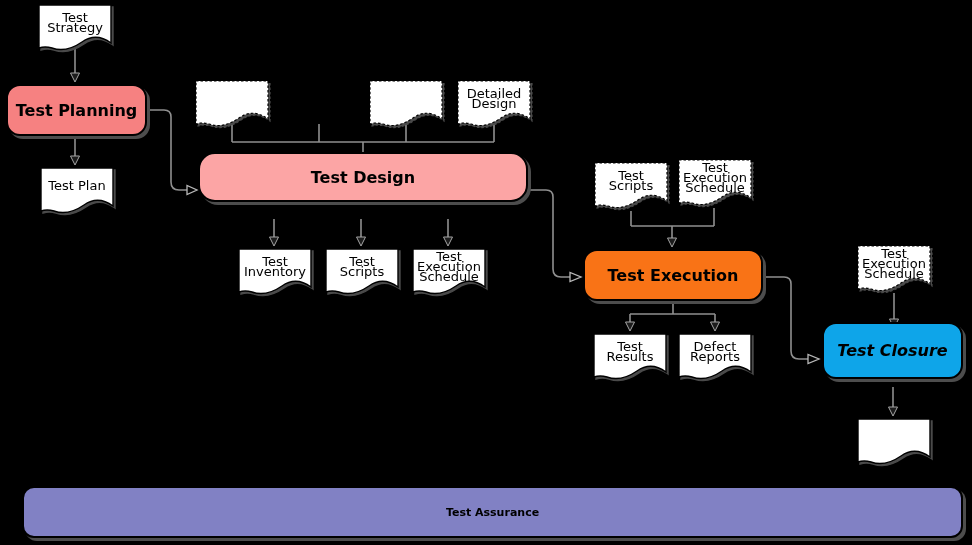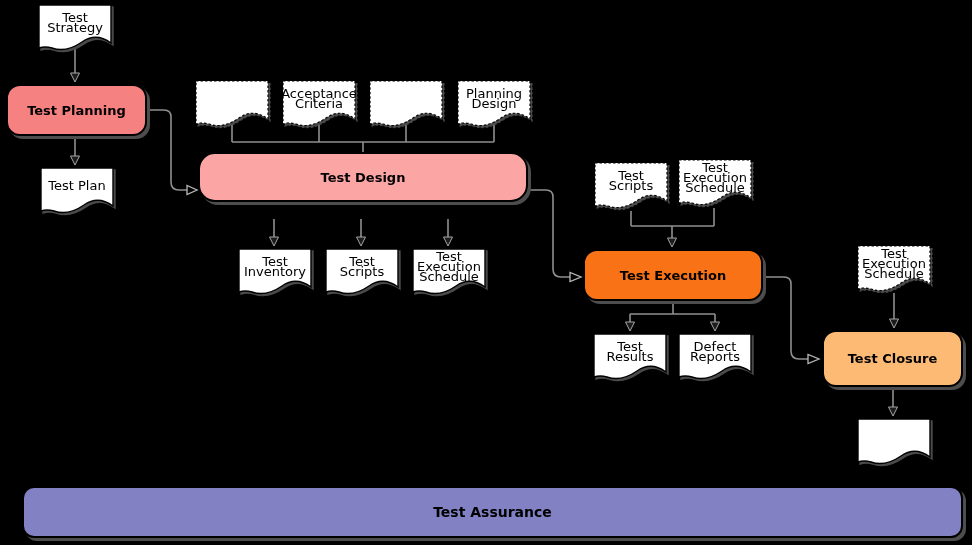--- a/index.html
+++ b/index.html
@@ -121,12 +121,6 @@
       </svg>
   </div>
 
-  <div class="doc doc--dashed" style="left:282px;top:80px;">
-    <svg viewBox="0 0 74 50" preserveAspectRatio="none">
-        <path class="doc-shape" d="M1,1 H73 V39 Q58,28 44,38 Q28,49 14,44 Q7,42 1,44 Z"></path>
-      </svg>
-    <div class="doc-label">Acceptance Criteria</div>
-  </div>
 
   <div class="doc doc--dashed" style="left:369px;top:80px;">
     <svg viewBox="0 0 74 50" preserveAspectRatio="none">

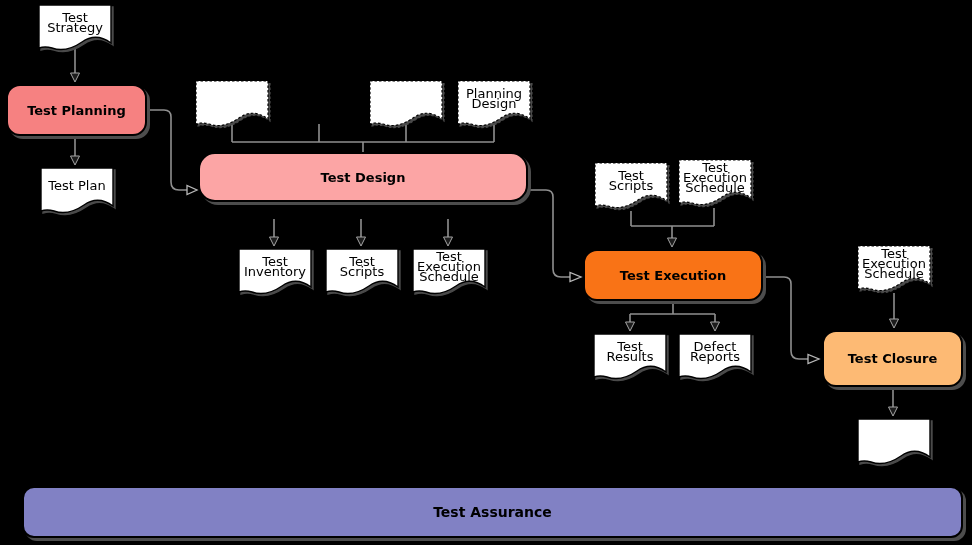--- a/index.html
+++ b/index.html
@@ -132,7 +132,7 @@
     <svg viewBox="0 0 74 50" preserveAspectRatio="none">
         <path class="doc-shape" d="M1,1 H73 V39 Q58,28 44,38 Q28,49 14,44 Q7,42 1,44 Z"></path>
       </svg>
-    <div class="doc-label">Planning Design</div>
+    <div class="doc-label">Detailed Design</div>
   </div>
 
   <div class="doc" style="left:238px;top:248px;">

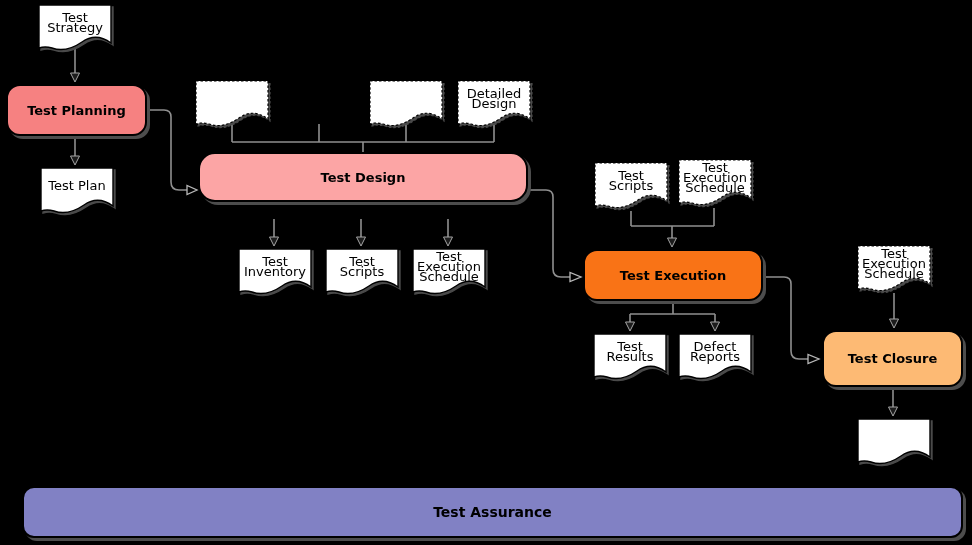--- a/index.html
+++ b/index.html
@@ -18,7 +18,7 @@
   .phase{
     position:absolute;border:2px solid #000;border-radius:14px;
     display:flex;align-items:center;justify-content:center;
-    font-weight:bold;font-size:13px;text-align:center;
+    font-weight:bold;font-size:16px;text-align:center;
     box-shadow:3px 3px 0 #4d4d4d;box-sizing:border-box;
   }
   .phase--bar{border-radius:12px;font-size:14px;}

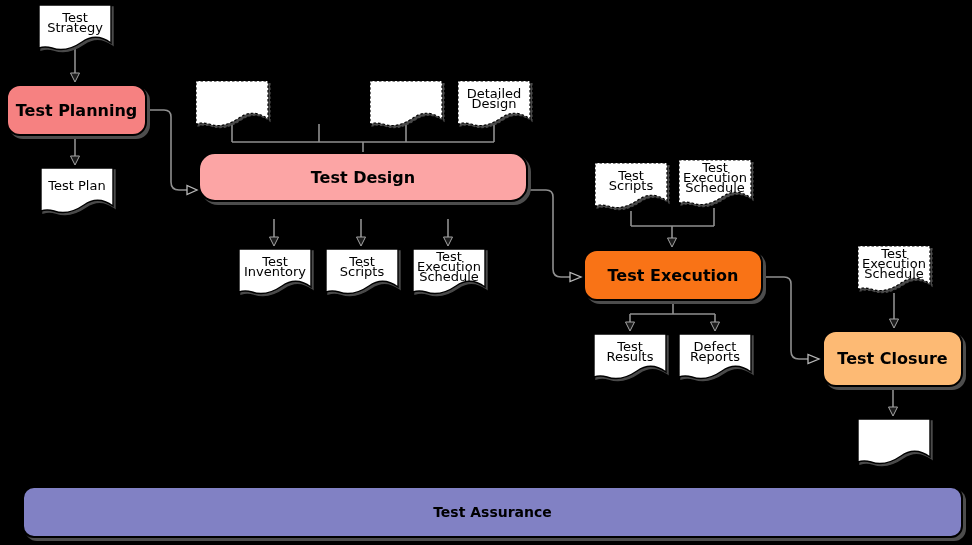--- a/index.html
+++ b/index.html
@@ -93,7 +93,7 @@
     <span>Test Execution</span>
   </div>
 
-  <div class="phase" style="left: 822px; top: 330px; width: 141px; height: 57px; background-color: #fdba74;">
+  <div class="phase" style="left: 822px; top: 322px; width: 141px; height: 57px; background-color: #0ea5e9; font-style: italic;">
     <span>Test Closure</span>
   </div>
 

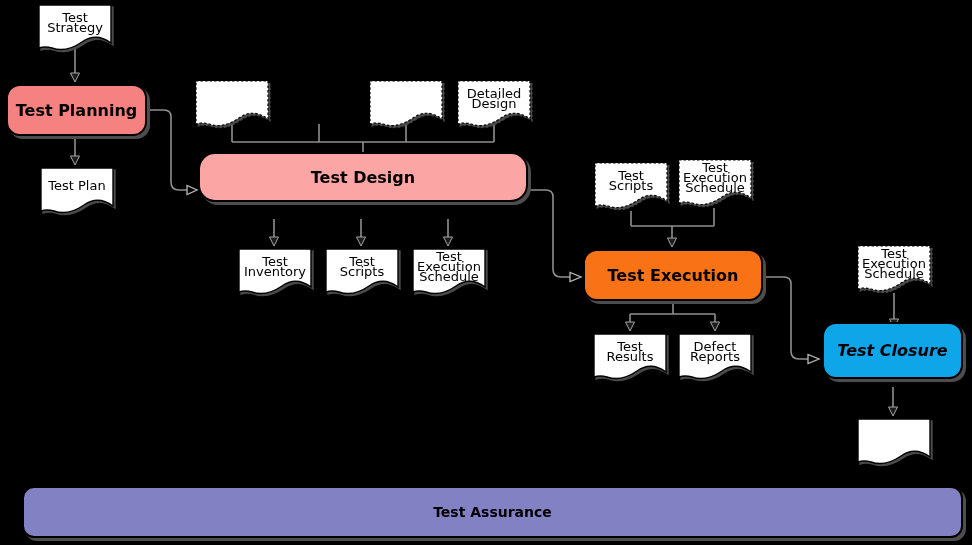--- a/index.html
+++ b/index.html
@@ -21,7 +21,7 @@
     font-weight:bold;font-size:16px;text-align:center;
     box-shadow:3px 3px 0 #4d4d4d;box-sizing:border-box;
   }
-  .phase--bar{border-radius:12px;font-size:14px;}
+  .phase--bar{border-radius:12px;font-size:11px;}
 
   
   .doc{position:absolute;width:74px;height:50px;}

